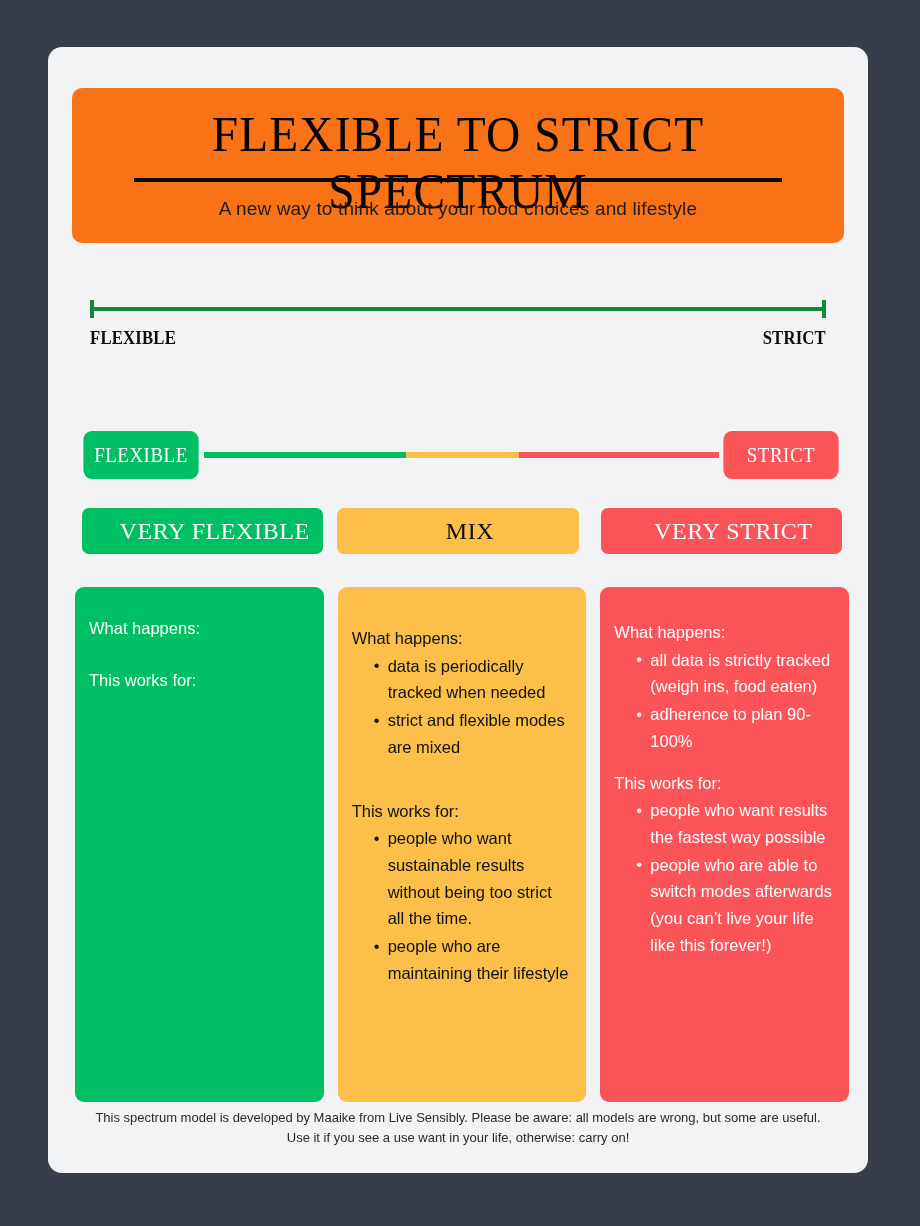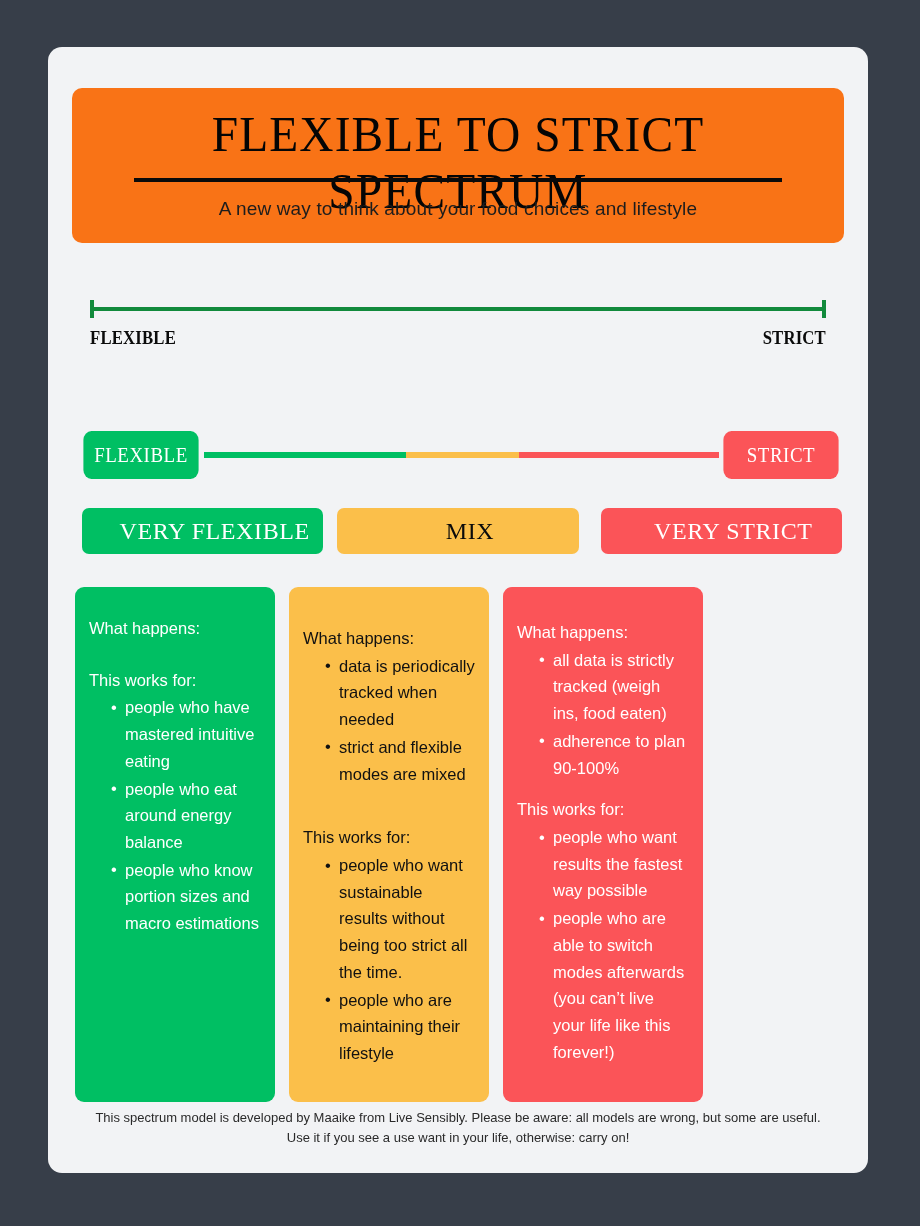--- a/index.html
+++ b/index.html
@@ -171,7 +171,7 @@
     position: absolute;
     left: 27px;
     top: 540px;
-    width: 628px;
+    width: 774px;
     height: 515px;
     display: flex;
     gap: 14px;

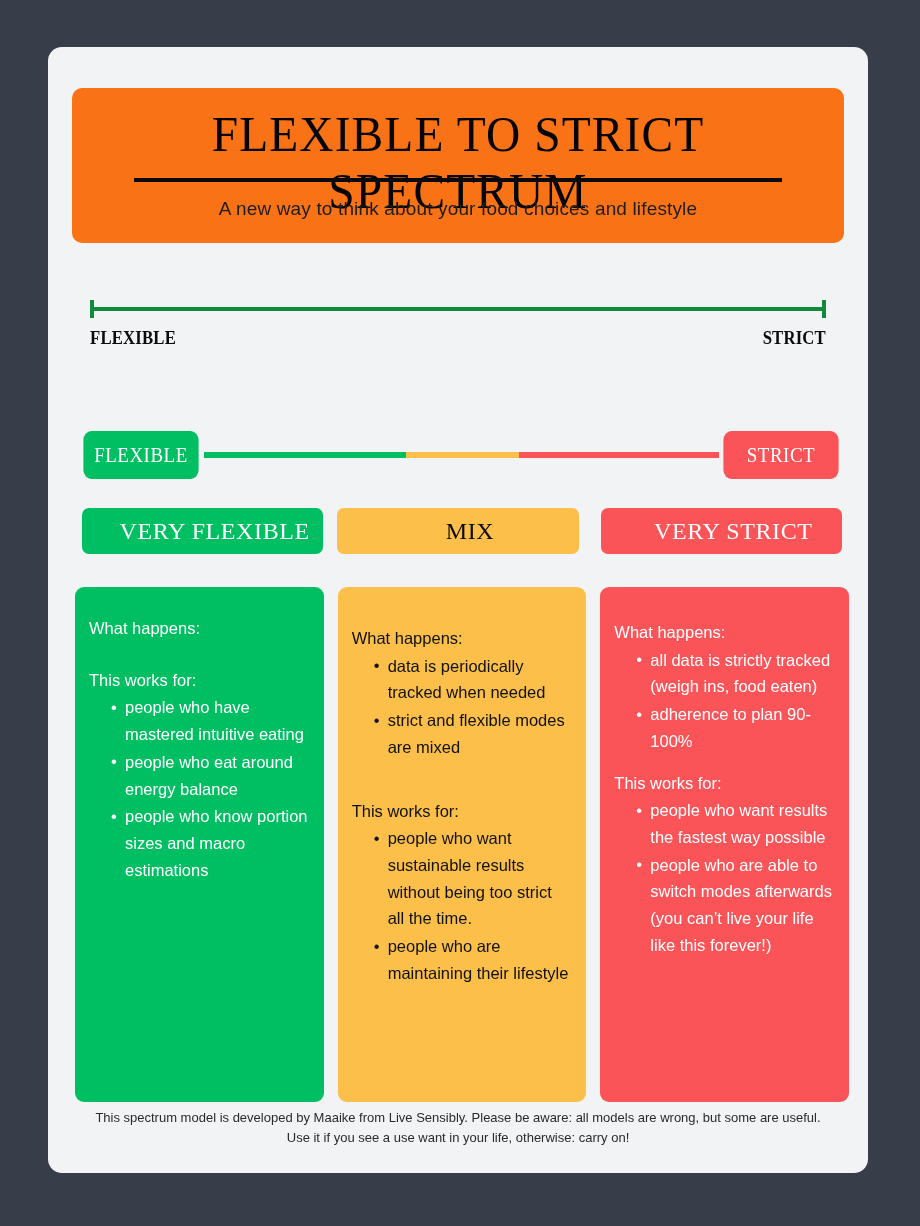--- a/index.html
+++ b/index.html
@@ -264,11 +264,6 @@
       <p class="sec-title">What happens:</p>
       <div class="sec-gap-green"></div>
       <p class="sec-title">This works for:</p>
-      <ul class="sec-list">
-        <li>people who have mastered intuitive eating</li>
-        <li>people who eat around energy balance</li>
-        <li>people who know portion sizes and macro estimations</li>
-      </ul>
     </div>
 
     <div class="col-card amber">

